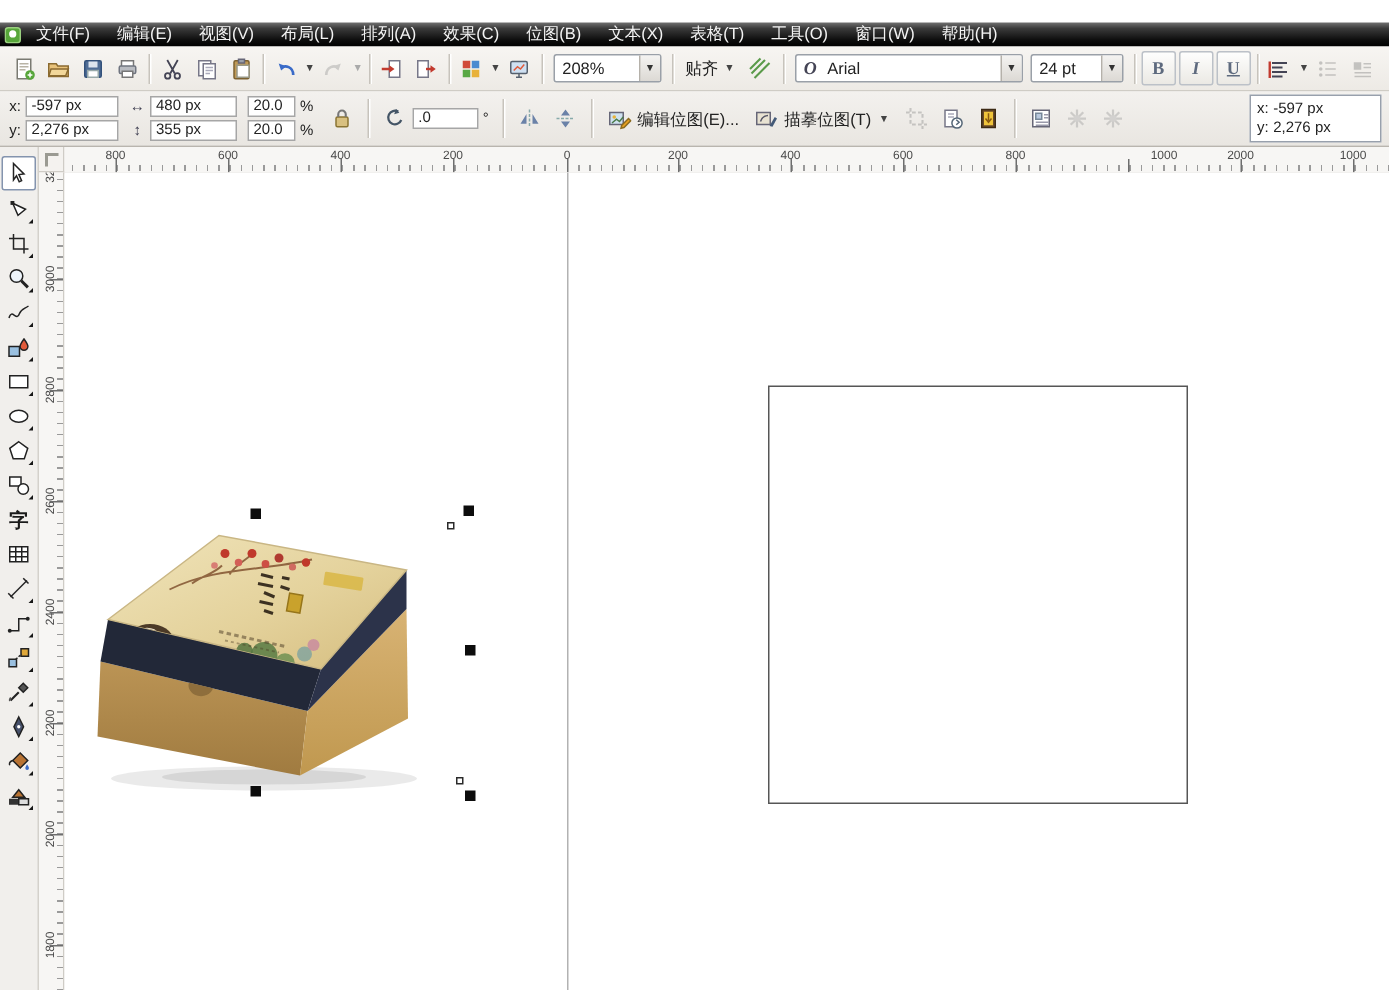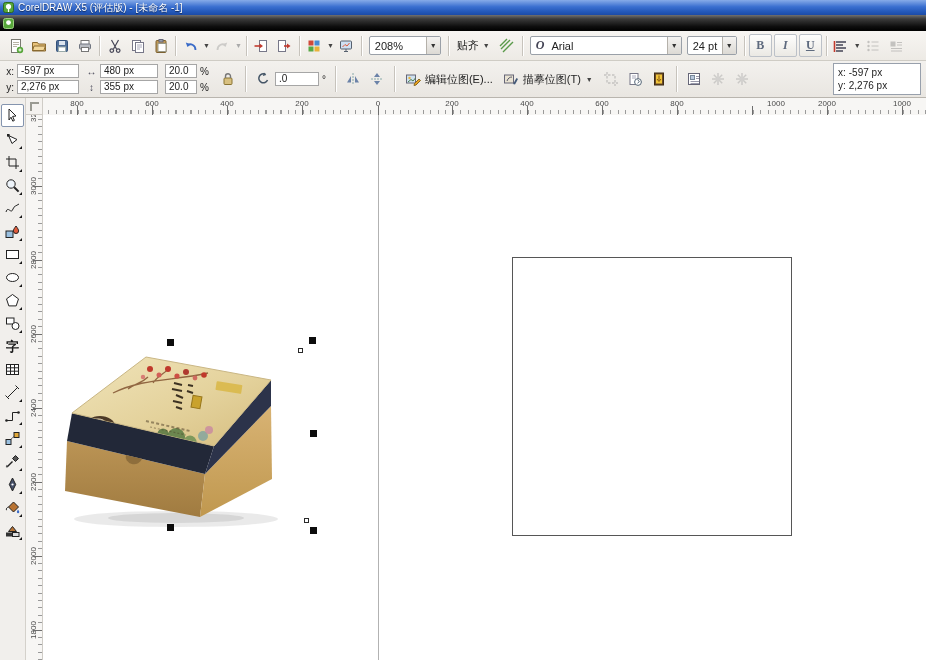--- a/index.html
+++ b/index.html
@@ -94,16 +94,6 @@
 
 <div class="app">
 
-  <div class="titlebar">
-    <span class="app-ico">
-      <svg width="11" height="11" viewBox="0 0 11 11">
-          <rect x="0.5" y="0.5" width="10" height="10" rx="2" fill="#57a63a" stroke="#2e6a1e"></rect>
-          <circle cx="5.5" cy="4.6" r="2.6" fill="#fff"></circle>
-          <path d="M5.5 7v3" stroke="#fff" stroke-width="1.2"></path>
-        </svg>
-    </span>
-    <span class="ttext">CorelDRAW X5 (评估版) - [未命名 -1]</span>
-  </div>
 
   <div class="menubar">
     <span class="doc-ico">

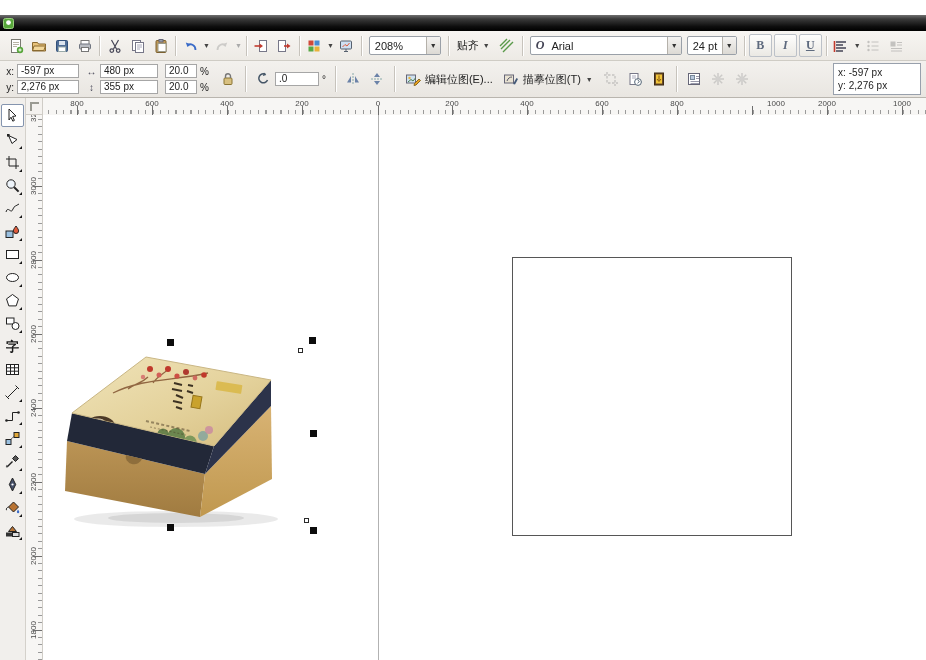--- a/index.html
+++ b/index.html
@@ -102,6 +102,20 @@
           <circle cx="5.5" cy="4.6" r="2.4" fill="#fff"></circle>
         </svg>
     </span>
+    <span id="menu-items" style="display:flex">
+        <span class="menu-item">文件(F)</span>
+        <span class="menu-item">编辑(E)</span>
+        <span class="menu-item">视图(V)</span>
+        <span class="menu-item">布局(L)</span>
+        <span class="menu-item">排列(A)</span>
+        <span class="menu-item">效果(C)</span>
+        <span class="menu-item">位图(B)</span>
+        <span class="menu-item">文本(X)</span>
+        <span class="menu-item">表格(T)</span>
+        <span class="menu-item">工具(O)</span>
+        <span class="menu-item">窗口(W)</span>
+        <span class="menu-item">帮助(H)</span>
+      </span>
   </div>
 
   <div class="toolbar">

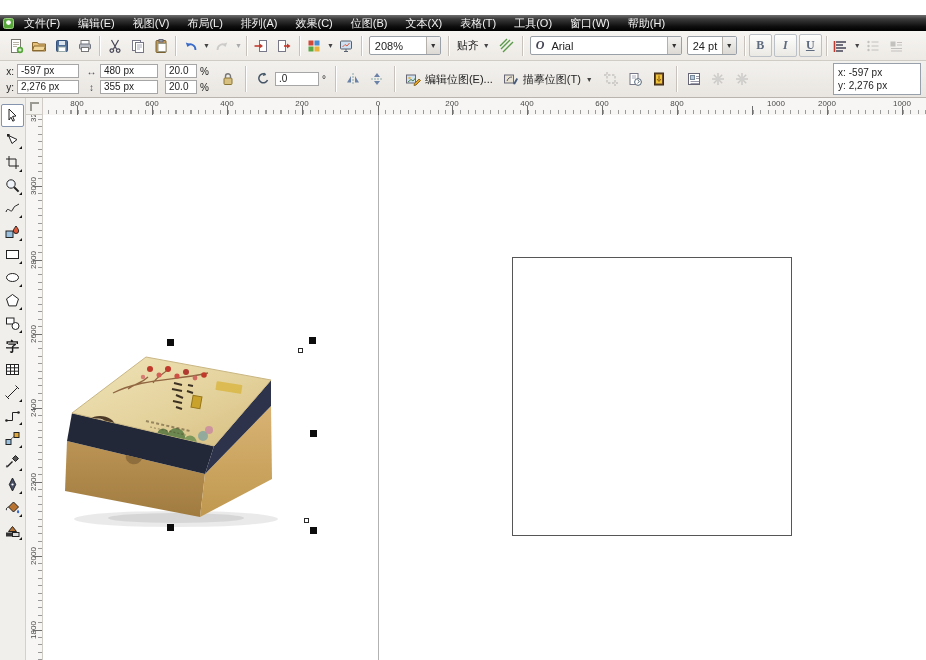--- a/index.html
+++ b/index.html
@@ -32,7 +32,7 @@
     border-left:1px solid #b5b1aa;display:flex;align-items:center;justify-content:center;font-size:7px;color:#333}
   .zoom-combo{width:72px;margin:0 4px}
   .font-combo{width:152px;margin-left:4px}
-  .size-combo{width:50px;margin-left:5px;margin-right:4px}
+  .size-combo{width:62px;margin-left:5px;margin-right:4px}
   .fo{font-family:"Liberation Serif","DejaVu Serif",serif;font-style:italic;font-weight:bold;color:#445;
       margin-right:7px;font-size:12px;font-style:italic}
   .snapbtn{font-size:11px;color:#222;display:flex;align-items:center;gap:3px;padding:0 5px;height:22px;flex:none}

